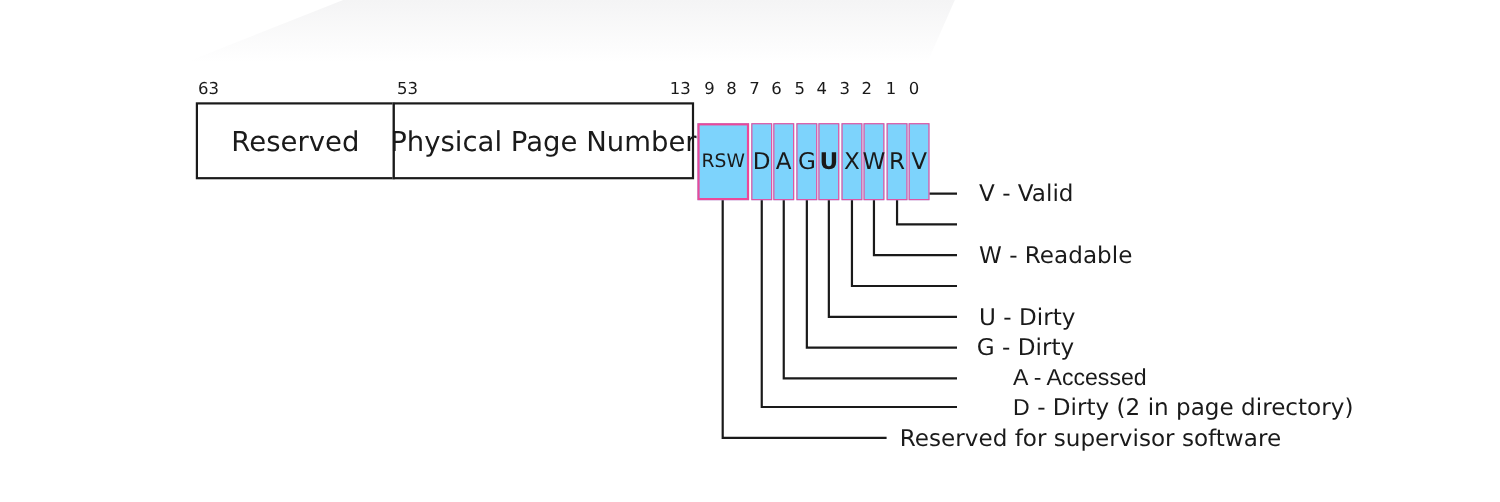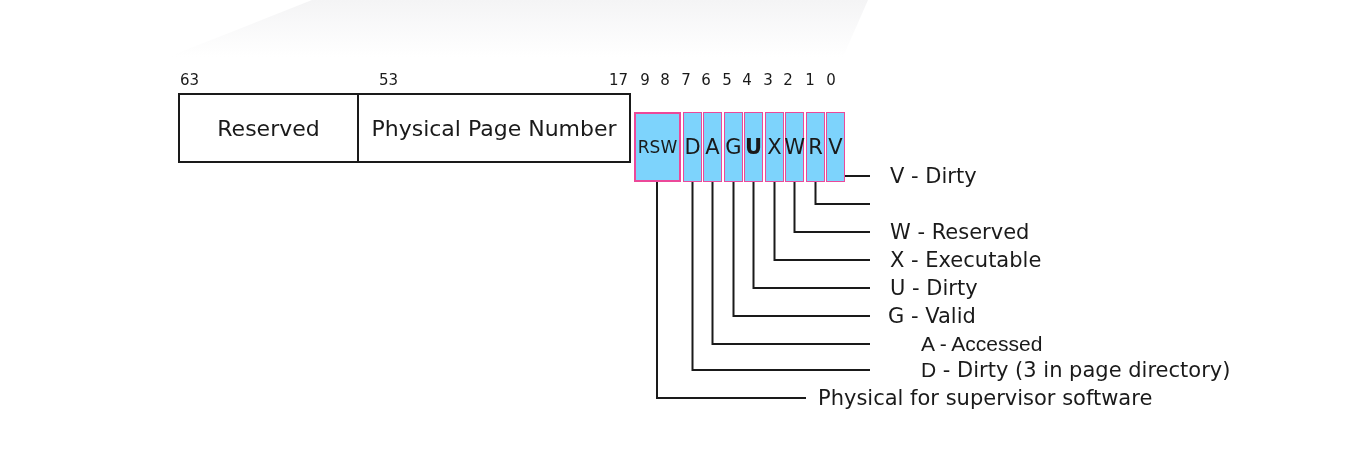--- a/index.html
+++ b/index.html
@@ -34,7 +34,7 @@
   
   .bitnum{position:absolute;top:71px;font-size:15px;line-height:1.2;transform:translateX(-50%);}
   .bn-63{left:180px;transform:none;}
-  .bn-53{left:379px;transform:none;}
+  .bn-53{left:361px;transform:none;}
   .bn-10{left:628px;transform:translateX(-100%);}
   .bn9{left:645px}.bn8{left:665px}.bn7{left:686px}.bn6{left:706px}.bn5{left:727px}
   .bn4{left:747px}.bn3{left:768px}.bn2{left:788px}.bn1{left:810px}.bn0{left:831px}

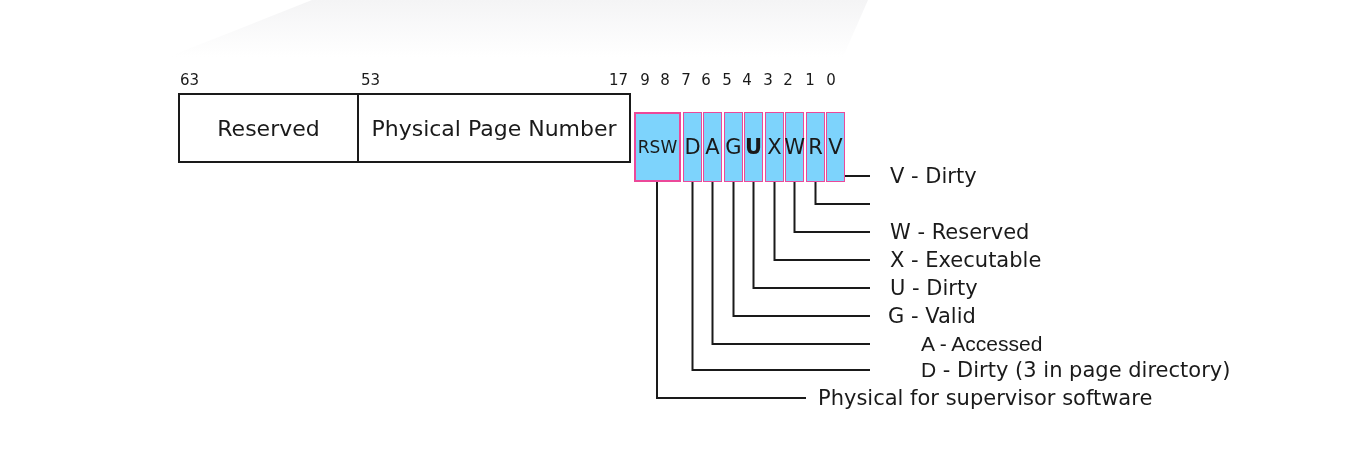--- a/index.html
+++ b/index.html
@@ -80,7 +80,7 @@
 
   <span class="bitnum bn-63">63</span>
   <span class="bitnum bn-53">53</span>
-  <span class="bitnum bn-10">17</span>
+  <span class="bitnum bn-10">13</span>
   <span class="bitnum bn9">9</span>
   <span class="bitnum bn8">8</span>
   <span class="bitnum bn7">7</span>

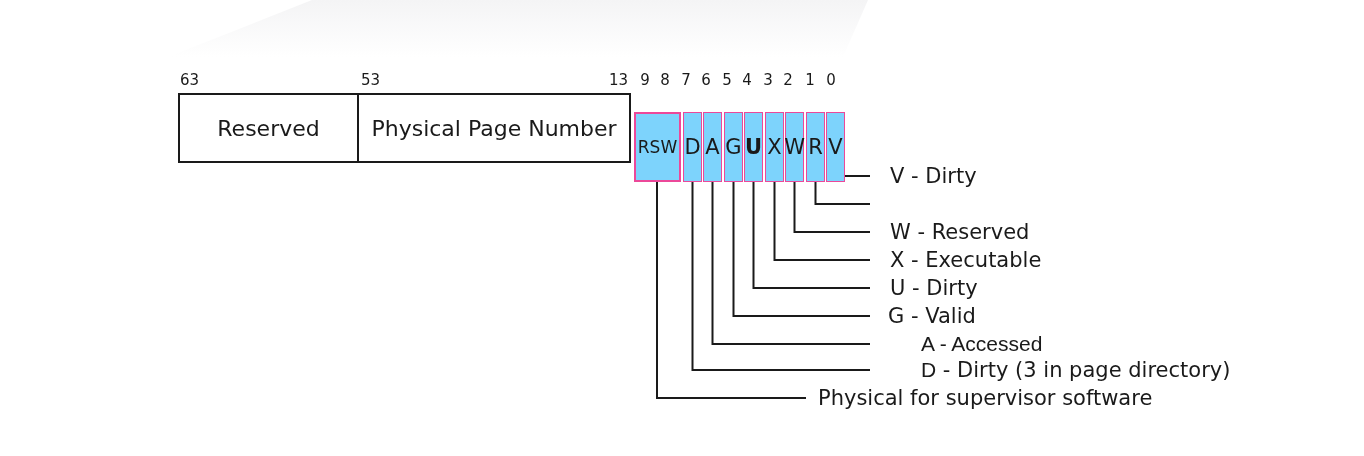--- a/index.html
+++ b/index.html
@@ -14,7 +14,7 @@
     position:absolute;top:93px;height:70px;box-sizing:border-box;
     border:2px solid #1a1a1a;background:#ffffff;
     display:flex;align-items:center;justify-content:center;
-    font-size:22px;white-space:nowrap;
+    font-size:25px;white-space:nowrap;
   }
   .box-reserved{left:178px;width:181px;}
   .box-ppn{left:357px;width:274px;}

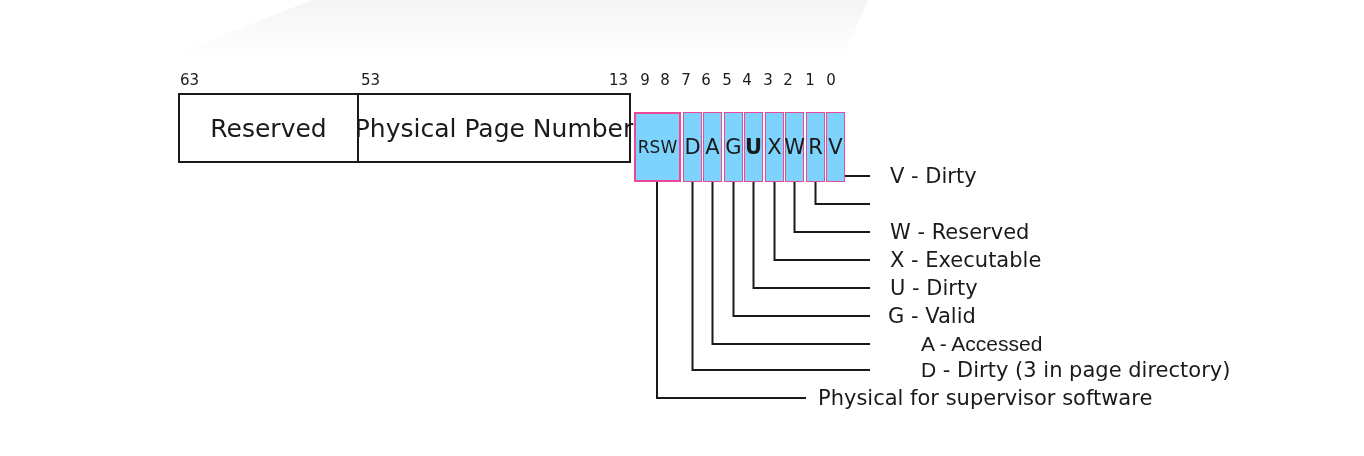--- a/index.html
+++ b/index.html
@@ -109,7 +109,7 @@
   <div class="gcell cell c6">R</div>
   <div class="gcell cell c7">V</div>
 
-  <span class="leg lg0">V - Dirty</span>
+  <span class="leg lg0">V - Valid</span>
   <span class="leg lg2">W - Reserved</span>
   <span class="leg lg3">X - Executable</span>
   <span class="leg lg4">U - Dirty</span>

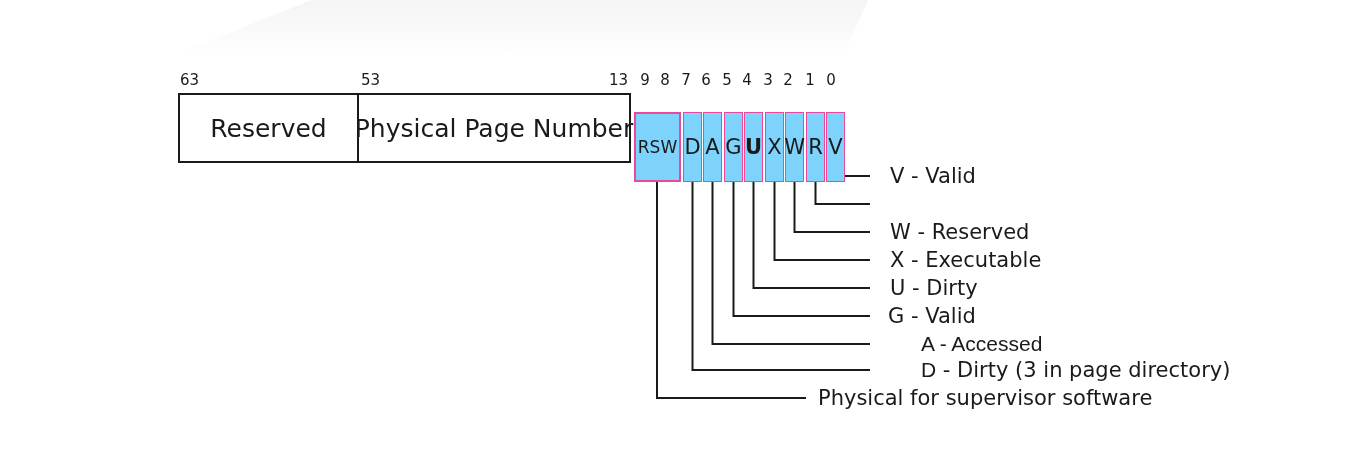--- a/index.html
+++ b/index.html
@@ -110,7 +110,7 @@
   <div class="gcell cell c7">V</div>
 
   <span class="leg lg0">V - Valid</span>
-  <span class="leg lg2">W - Reserved</span>
+  <span class="leg lg2">W - Readable</span>
   <span class="leg lg3">X - Executable</span>
   <span class="leg lg4">U - Dirty</span>
   <span class="leg lg5">G - Valid</span>

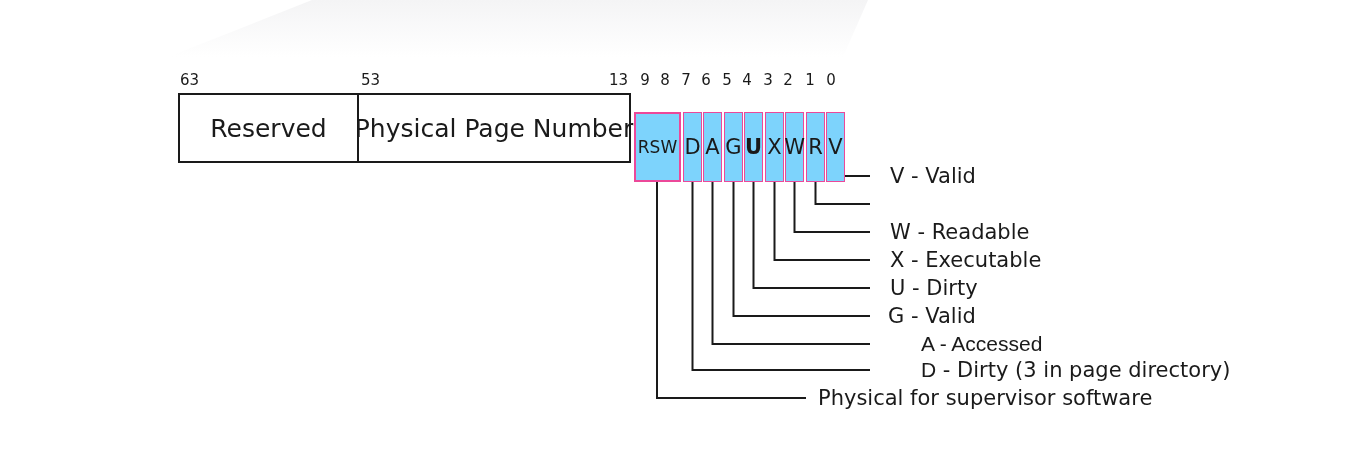--- a/index.html
+++ b/index.html
@@ -111,7 +111,6 @@
 
   <span class="leg lg0">V - Valid</span>
   <span class="leg lg2">W - Readable</span>
-  <span class="leg lg3">X - Executable</span>
   <span class="leg lg4">U - Dirty</span>
   <span class="leg lg5">G - Valid</span>
   <span class="leg lg6 alt">A - Accessed</span>

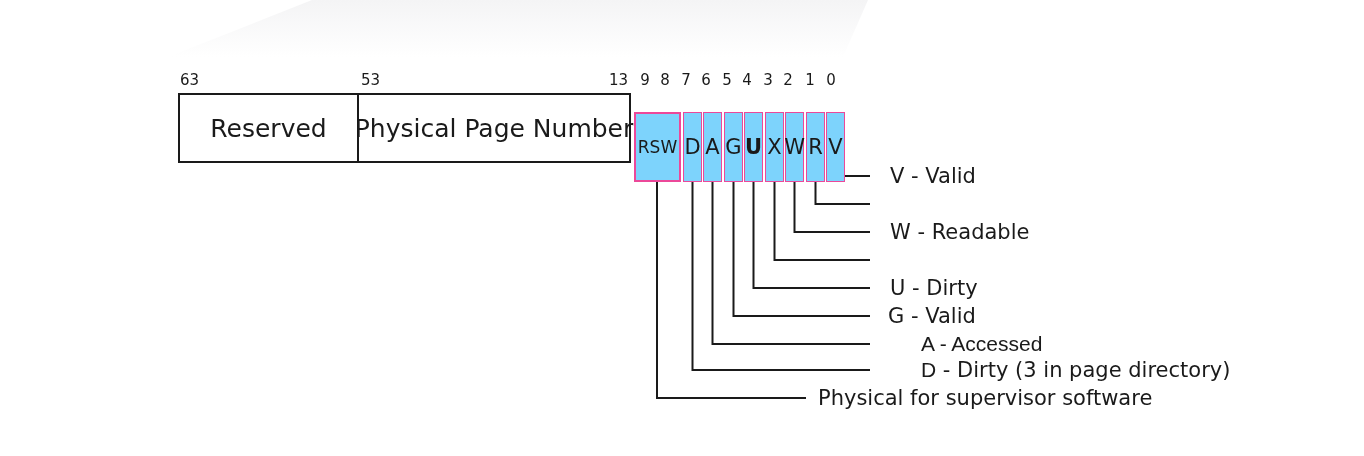--- a/index.html
+++ b/index.html
@@ -112,7 +112,7 @@
   <span class="leg lg0">V - Valid</span>
   <span class="leg lg2">W - Readable</span>
   <span class="leg lg4">U - Dirty</span>
-  <span class="leg lg5">G - Valid</span>
+  <span class="leg lg5">G - Dirty</span>
   <span class="leg lg6 alt">A - Accessed</span>
   <span class="leg lg7"><span class="alt">D</span><span> - Dirty (3 in page directory)</span></span>
   <span class="leg lg8">Physical for supervisor software</span>

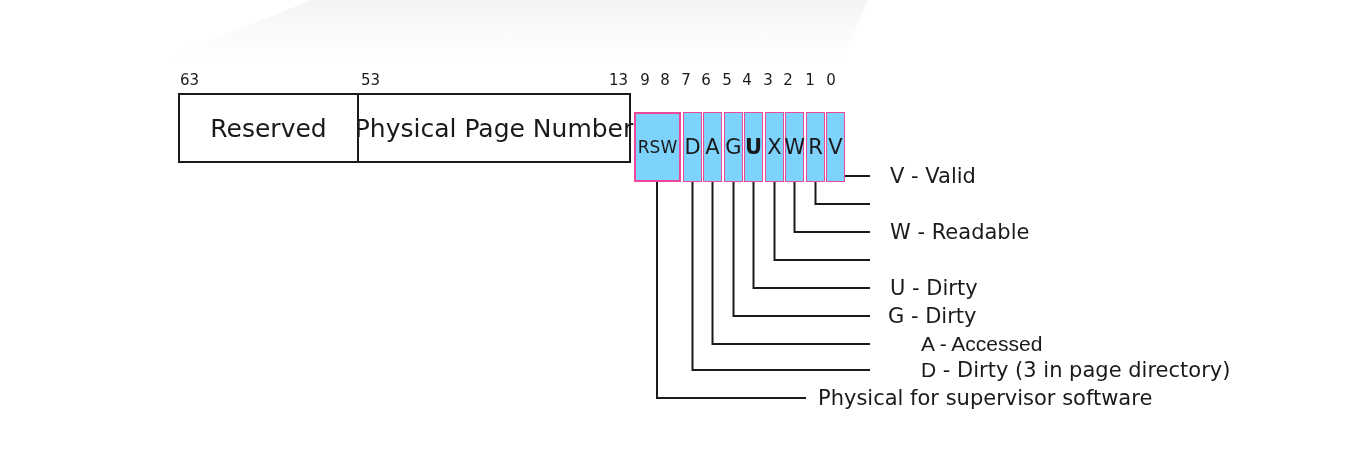--- a/index.html
+++ b/index.html
@@ -114,7 +114,7 @@
   <span class="leg lg4">U - Dirty</span>
   <span class="leg lg5">G - Dirty</span>
   <span class="leg lg6 alt">A - Accessed</span>
-  <span class="leg lg7"><span class="alt">D</span><span> - Dirty (3 in page directory)</span></span>
+  <span class="leg lg7"><span class="alt">D</span><span> - Dirty (2 in page directory)</span></span>
   <span class="leg lg8">Physical for supervisor software</span>
 
 </div>

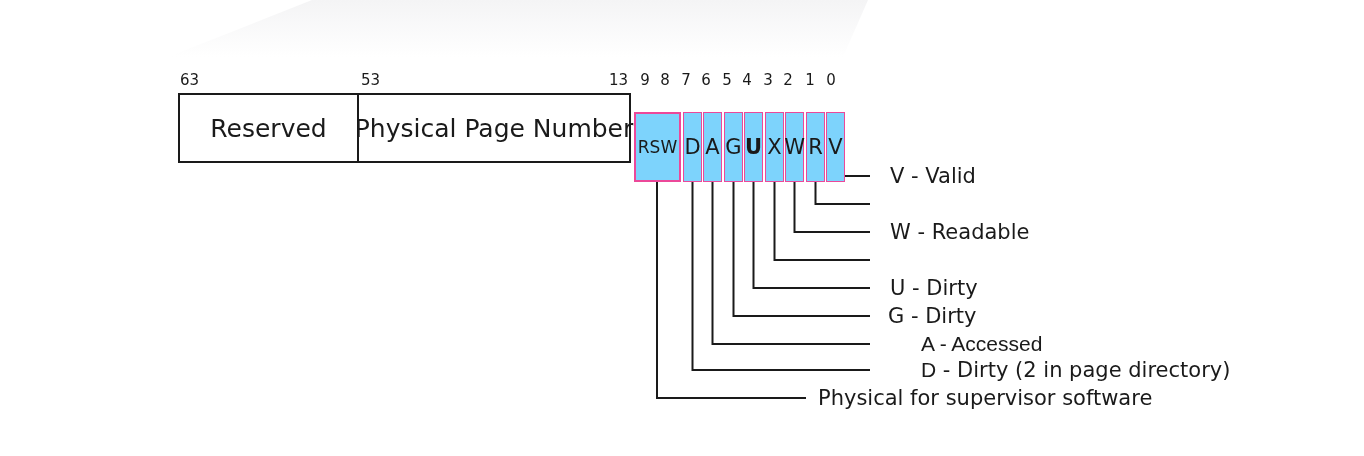--- a/index.html
+++ b/index.html
@@ -115,7 +115,7 @@
   <span class="leg lg5">G - Dirty</span>
   <span class="leg lg6 alt">A - Accessed</span>
   <span class="leg lg7"><span class="alt">D</span><span> - Dirty (2 in page directory)</span></span>
-  <span class="leg lg8">Physical for supervisor software</span>
+  <span class="leg lg8">Reserved for supervisor software</span>
 
 </div>
 

